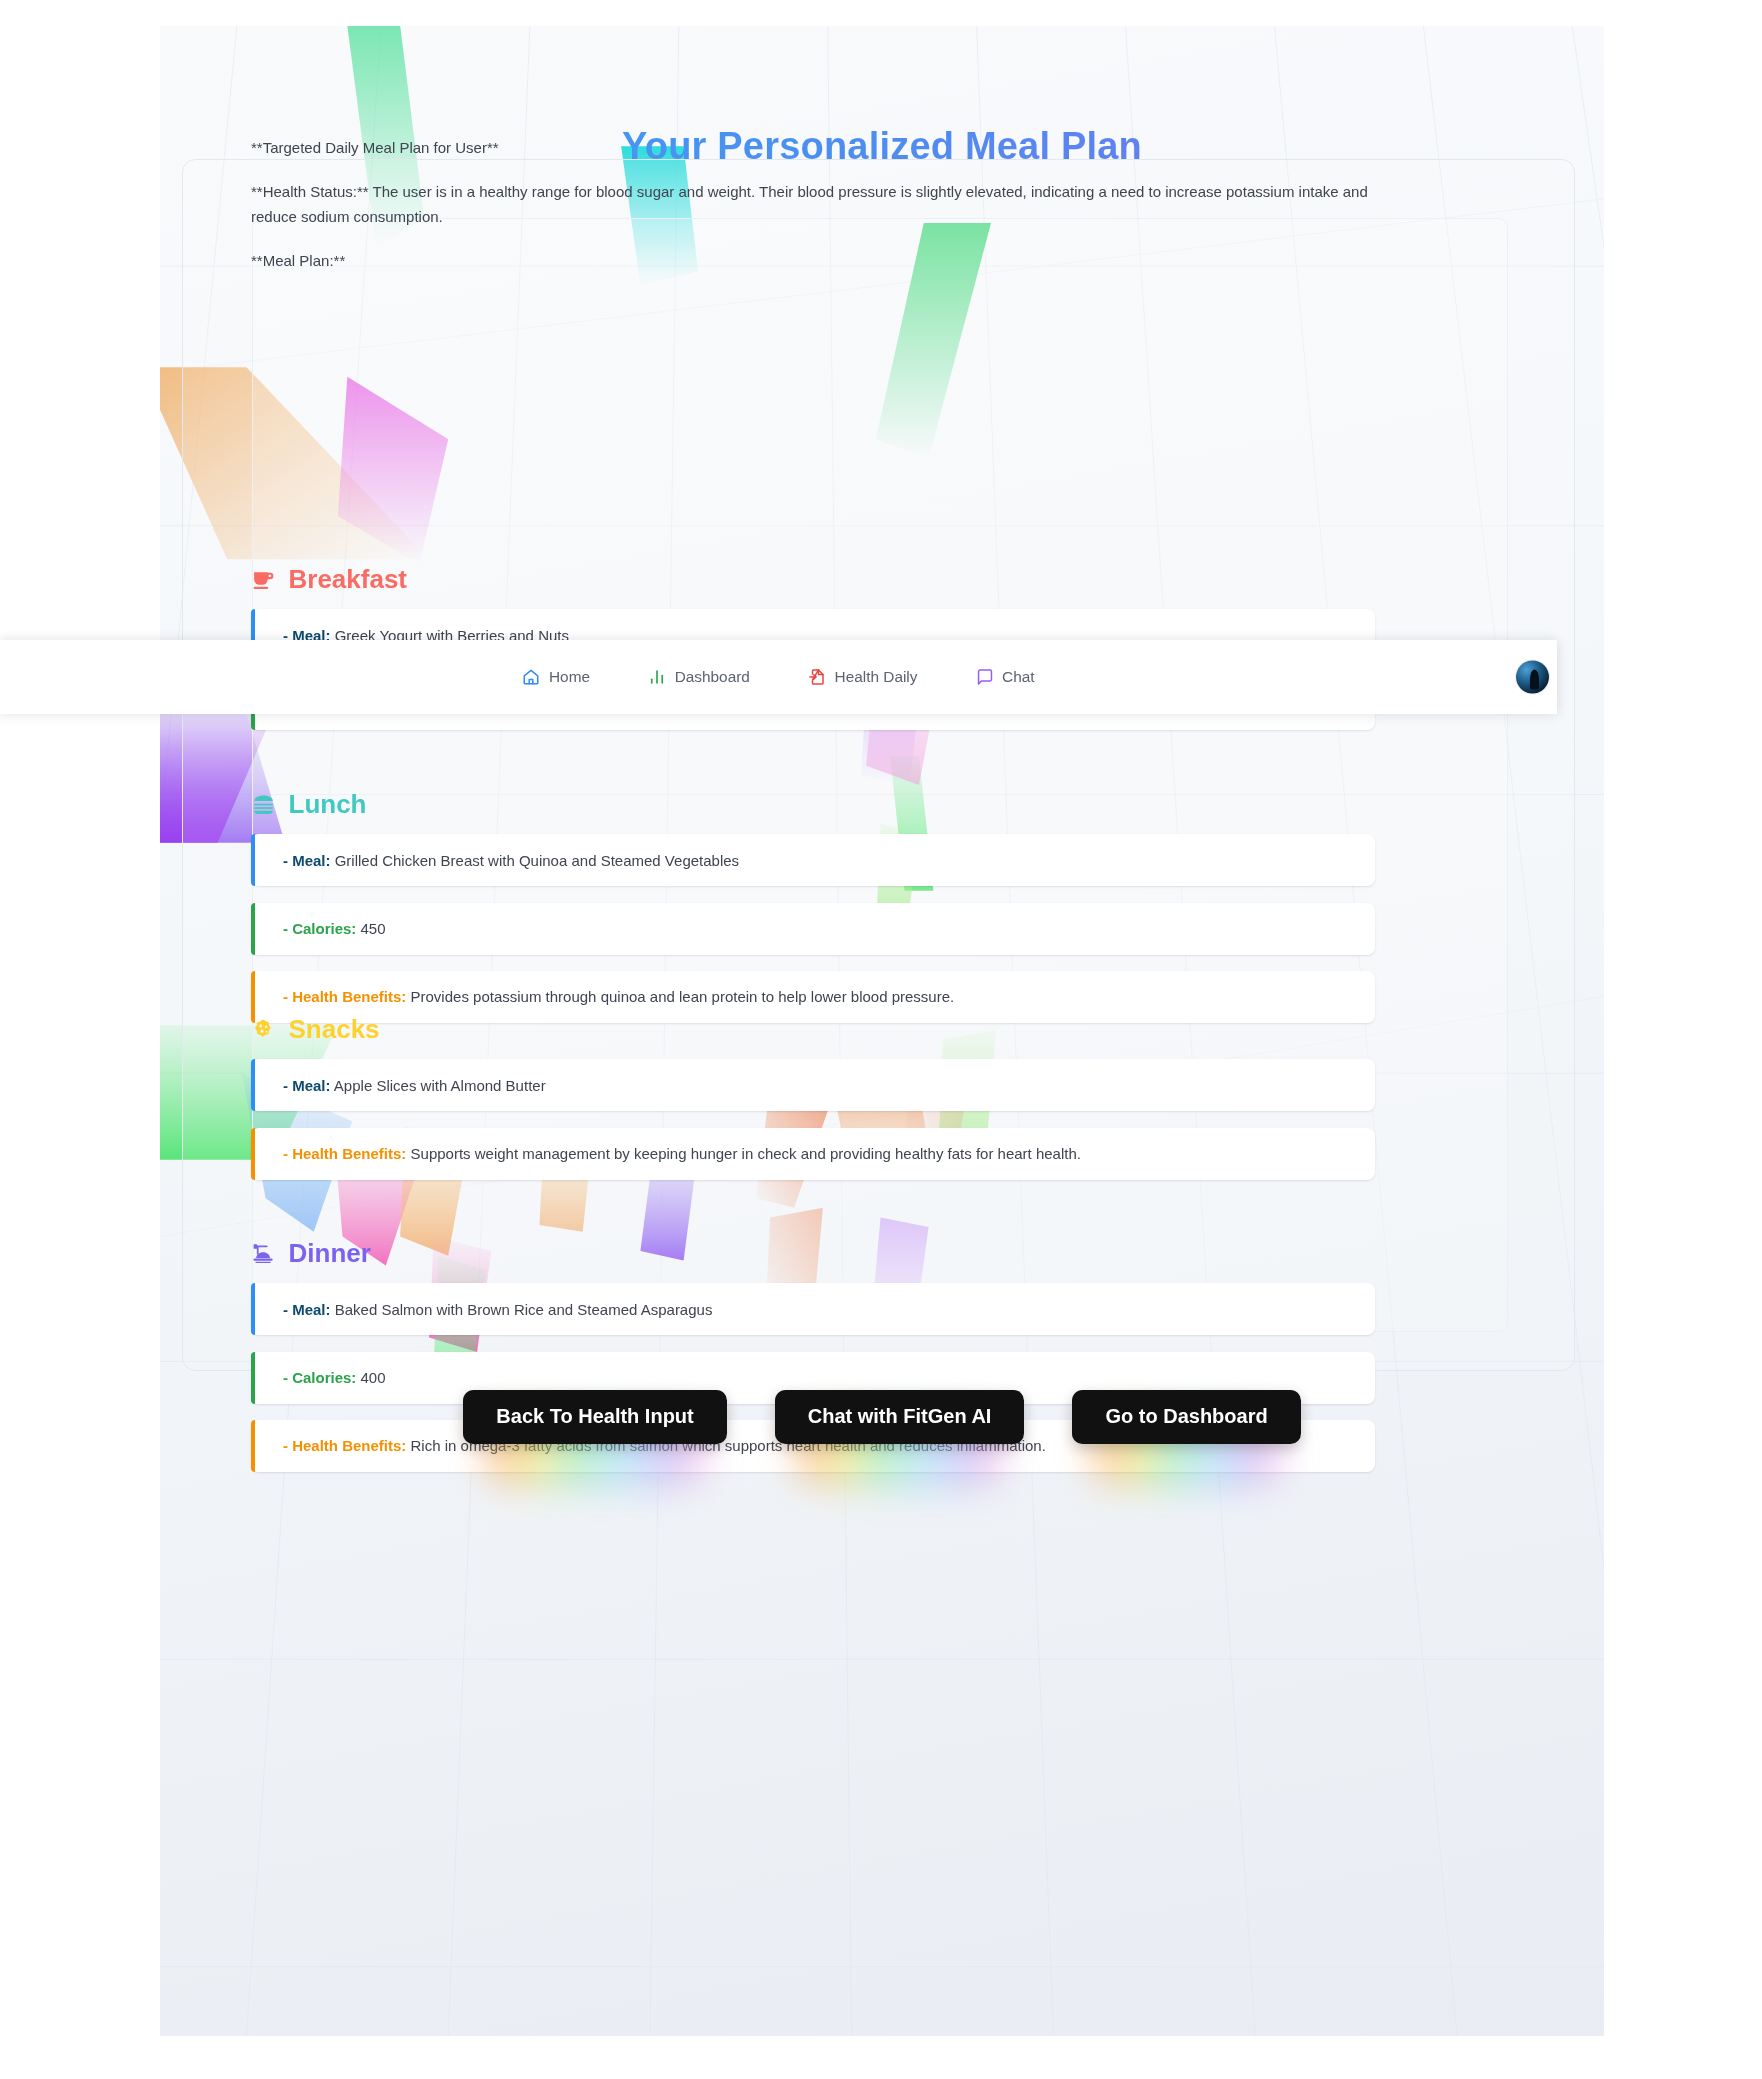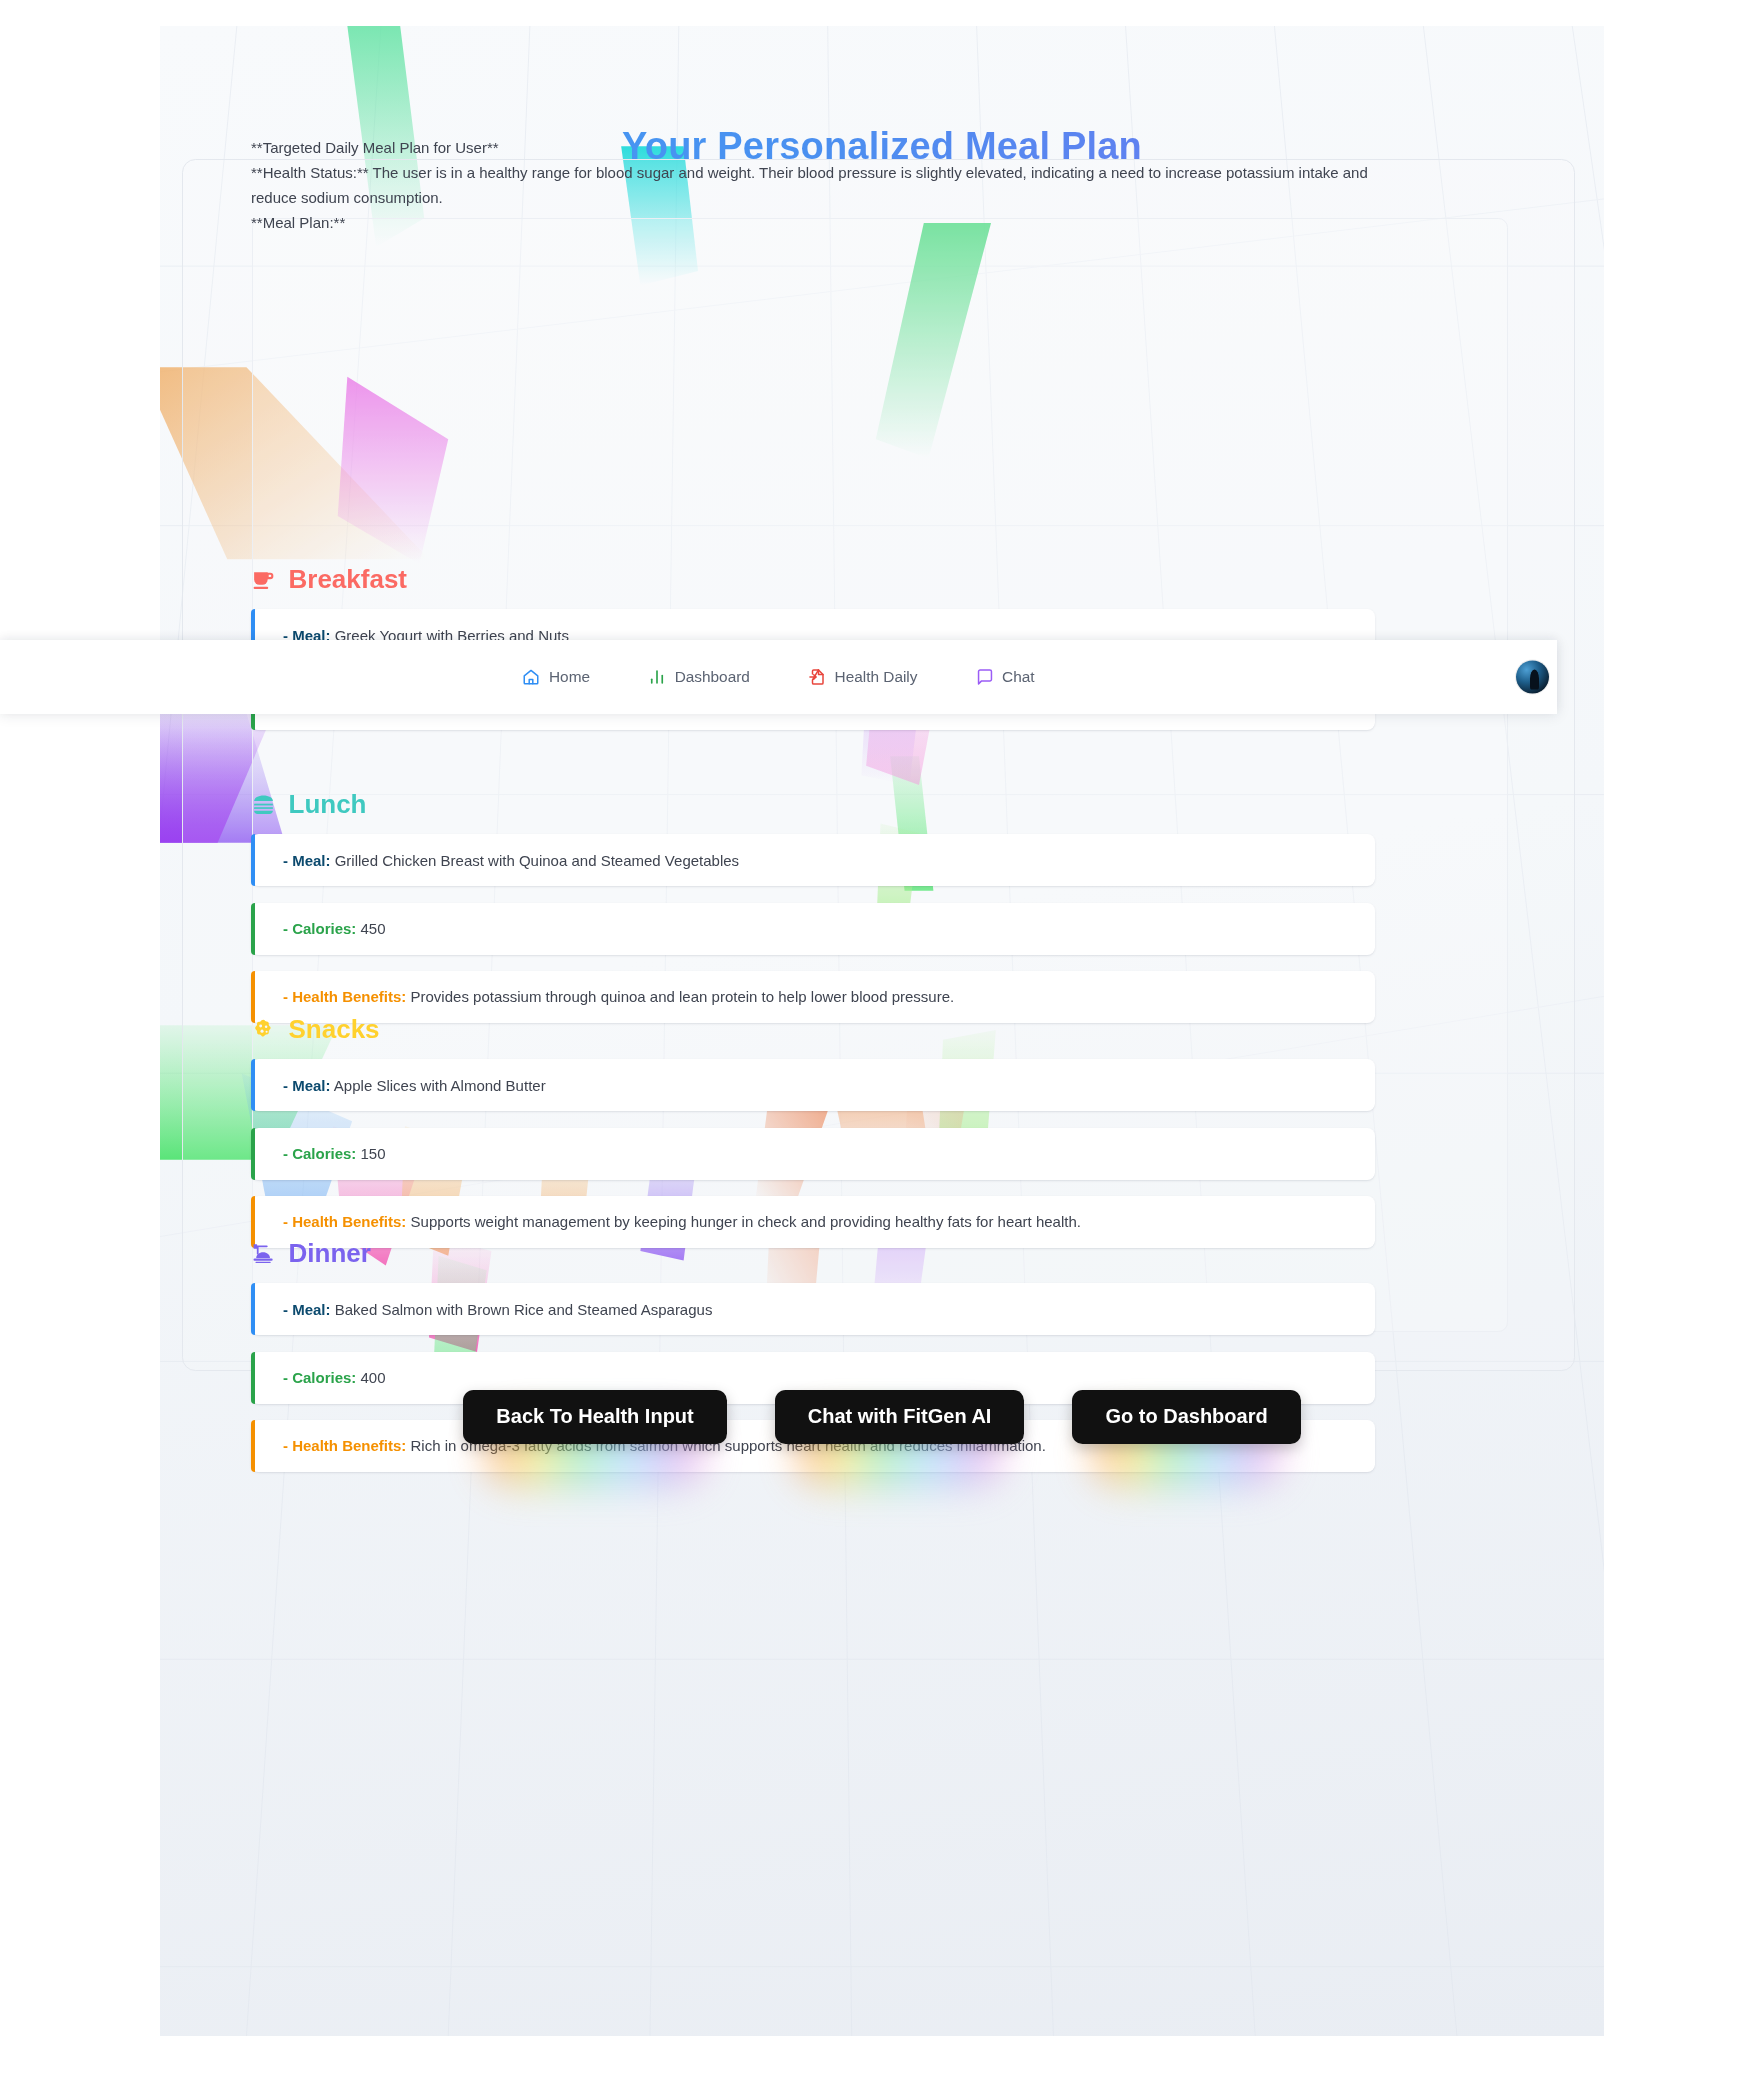--- a/index.html
+++ b/index.html
@@ -83,7 +83,7 @@
     font-size: 15px;
     line-height: 25px;
   }
-  .intro p { }
+  .intro p { margin-bottom: 19px; }
   .intro p:last-child { margin-bottom: 8px; }
 
   

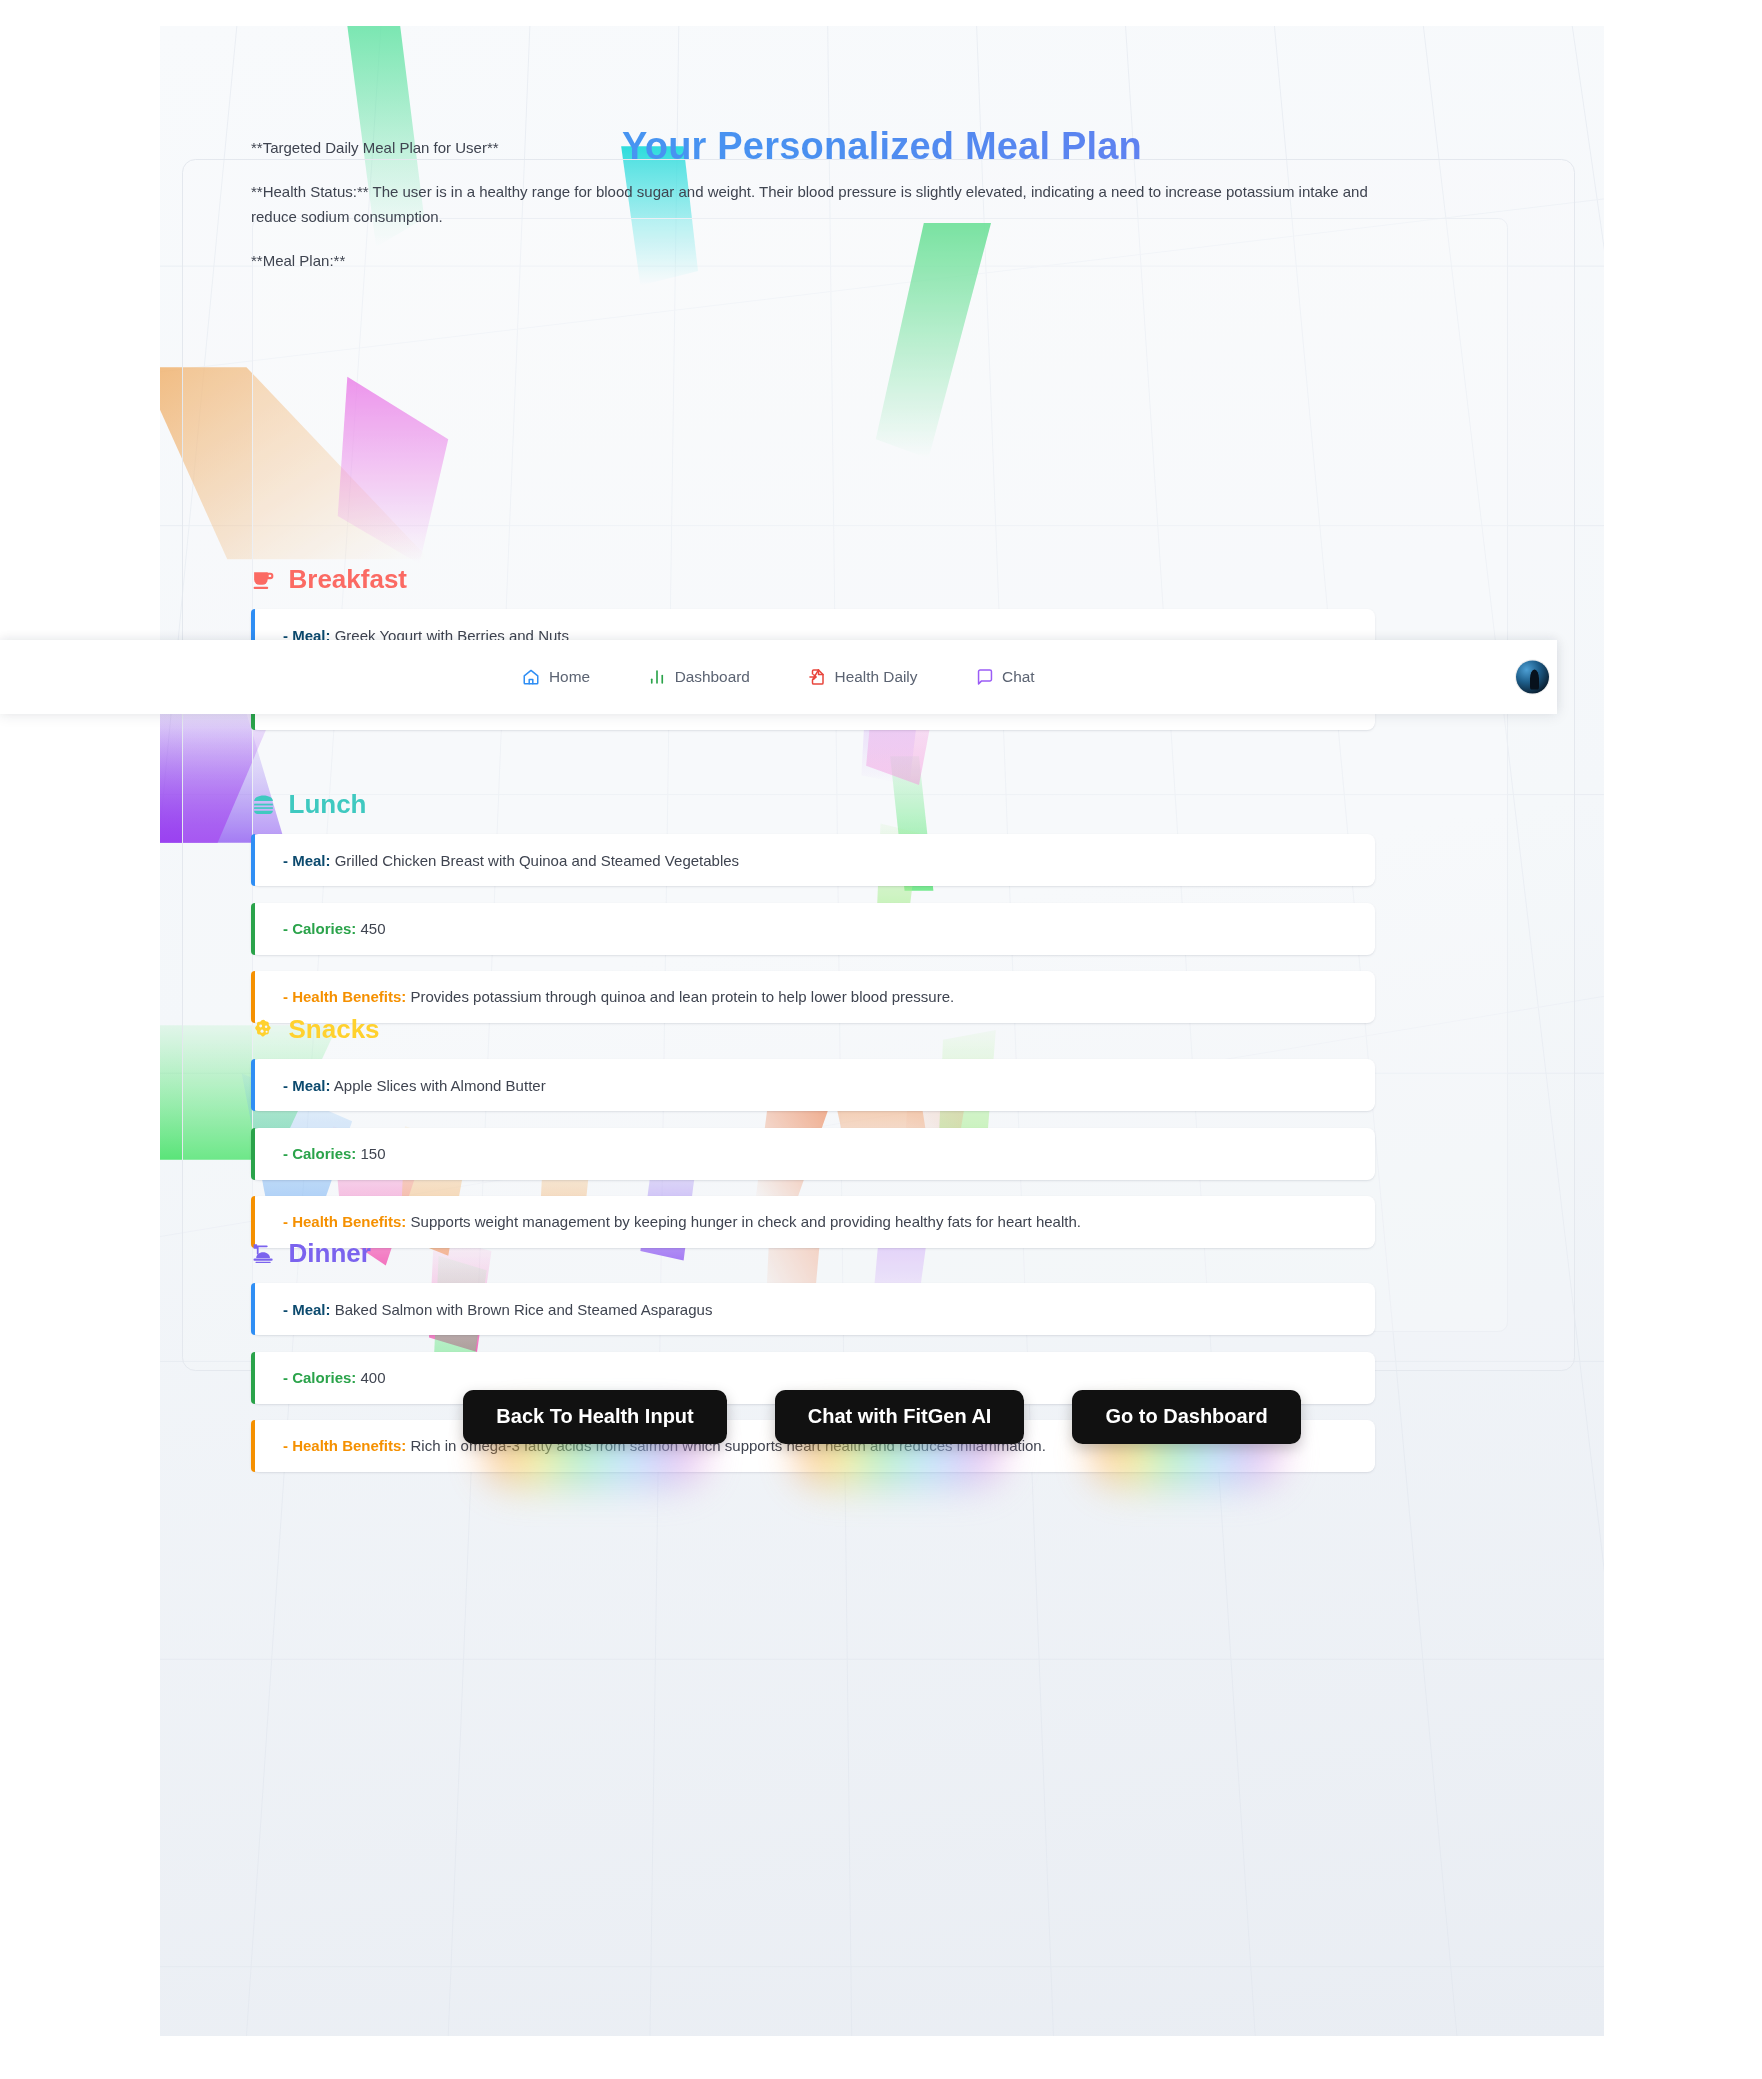--- a/index.html
+++ b/index.html
@@ -405,10 +405,6 @@
       <span class="lbl meal">- Meal:</span>
       <span>Apple Slices with Almond Butter</span>
     </div>
-    <div class="row calories">
-      <span class="lbl calories">- Calories:</span>
-      <span>150</span>
-    </div>
     <div class="row benefits">
       <span class="lbl benefits">- Health Benefits:</span>
       <span>Supports weight management by keeping hunger in check and providing healthy fats for heart health.</span>

